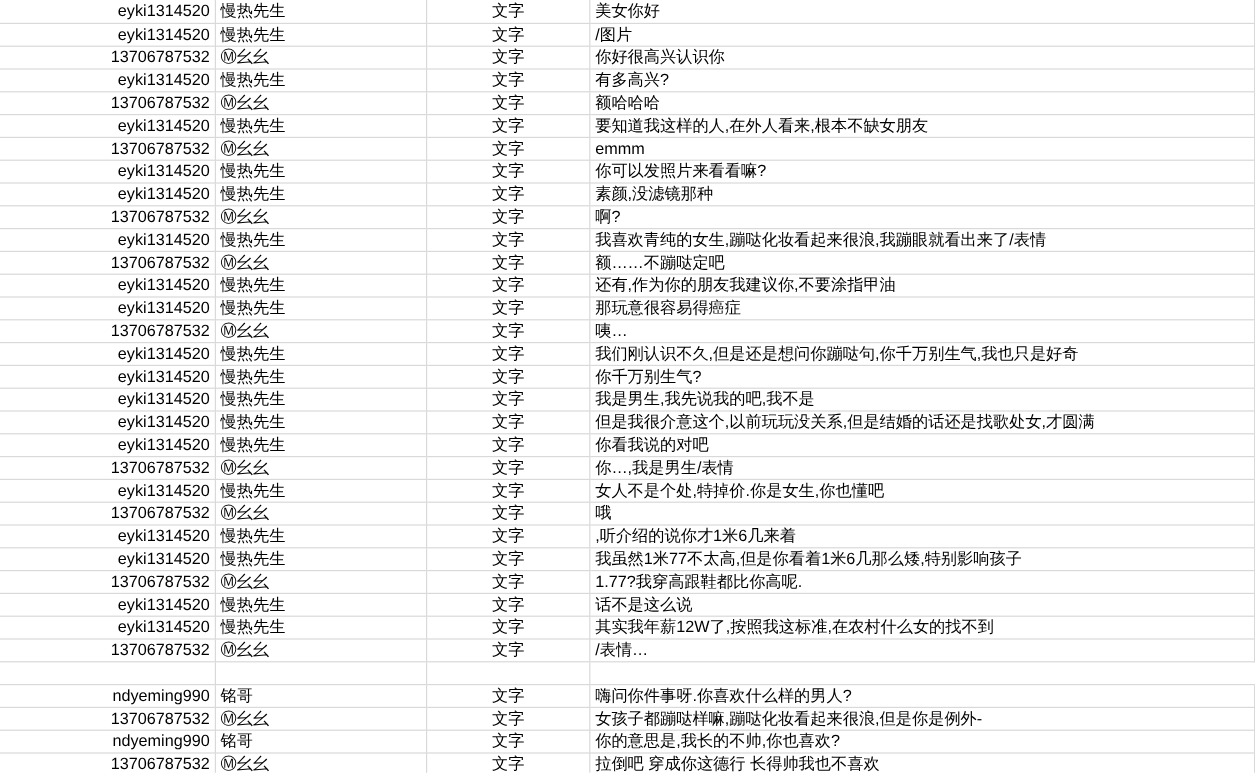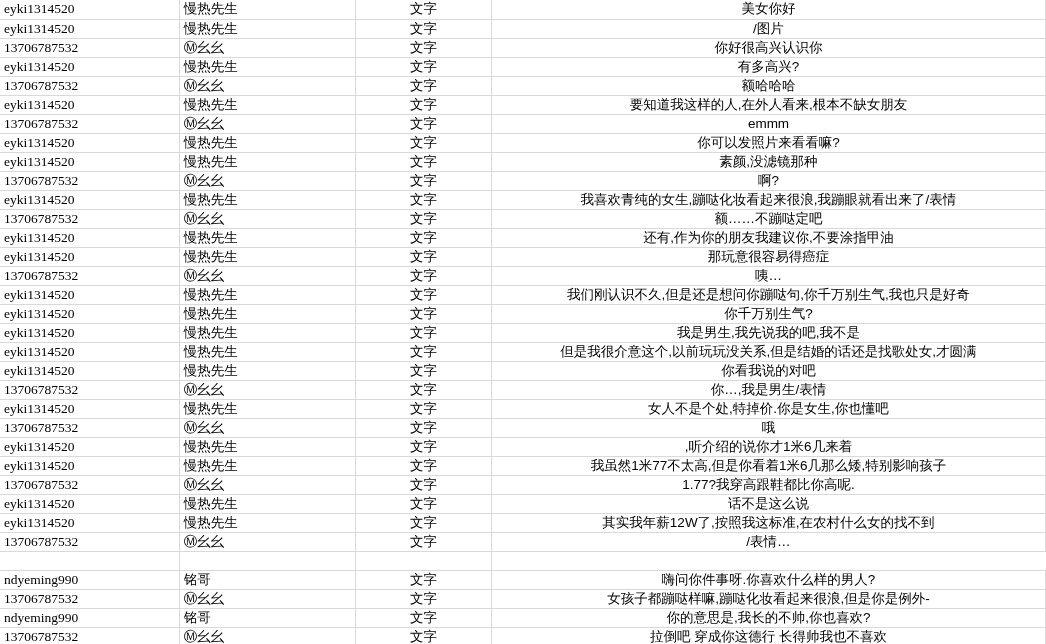--- a/index.html
+++ b/index.html
@@ -33,8 +33,7 @@
   }
   td.col-account {
     width: 178px;
-    text-align: left;
-    font-family: Liberation Serif, serif;
+    text-align: right;
   }
   td.col-nickname {
     width: 175px;

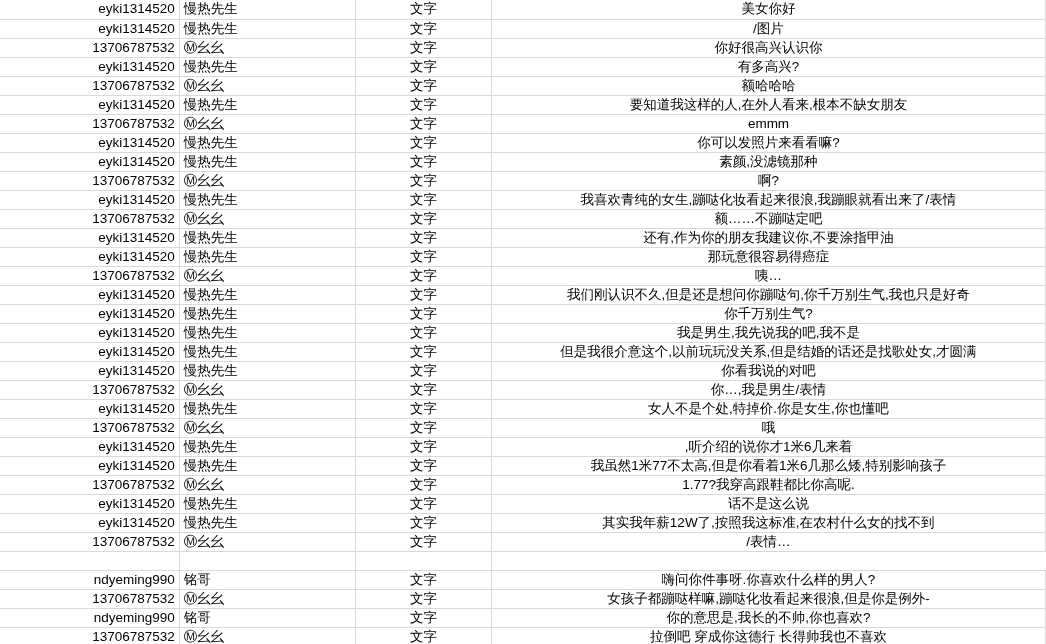--- a/index.html
+++ b/index.html
@@ -46,7 +46,7 @@
   }
   td.col-content {
     width: 550px;
-    text-align: center;
+    text-align: left;
     padding-right: 80px;
     border-right: none;
   }

